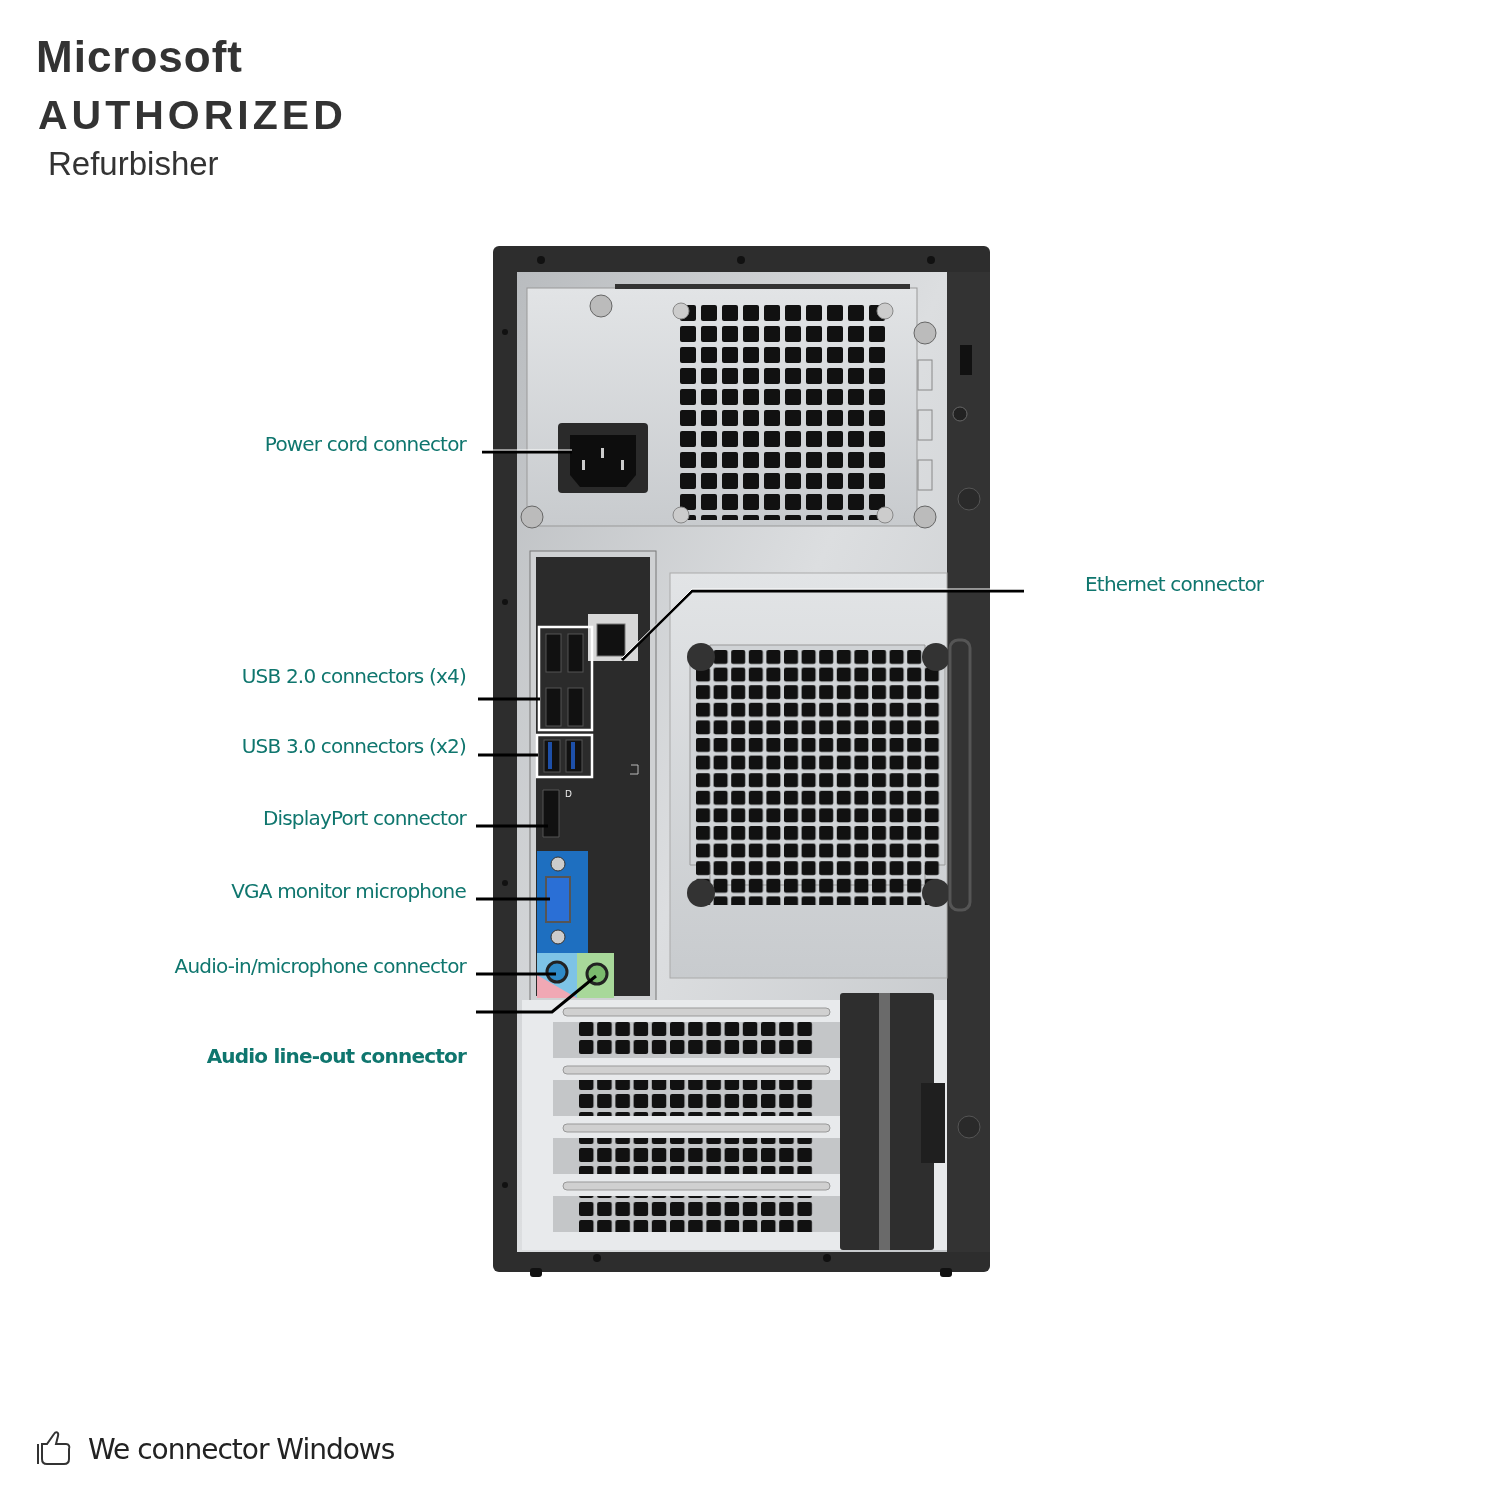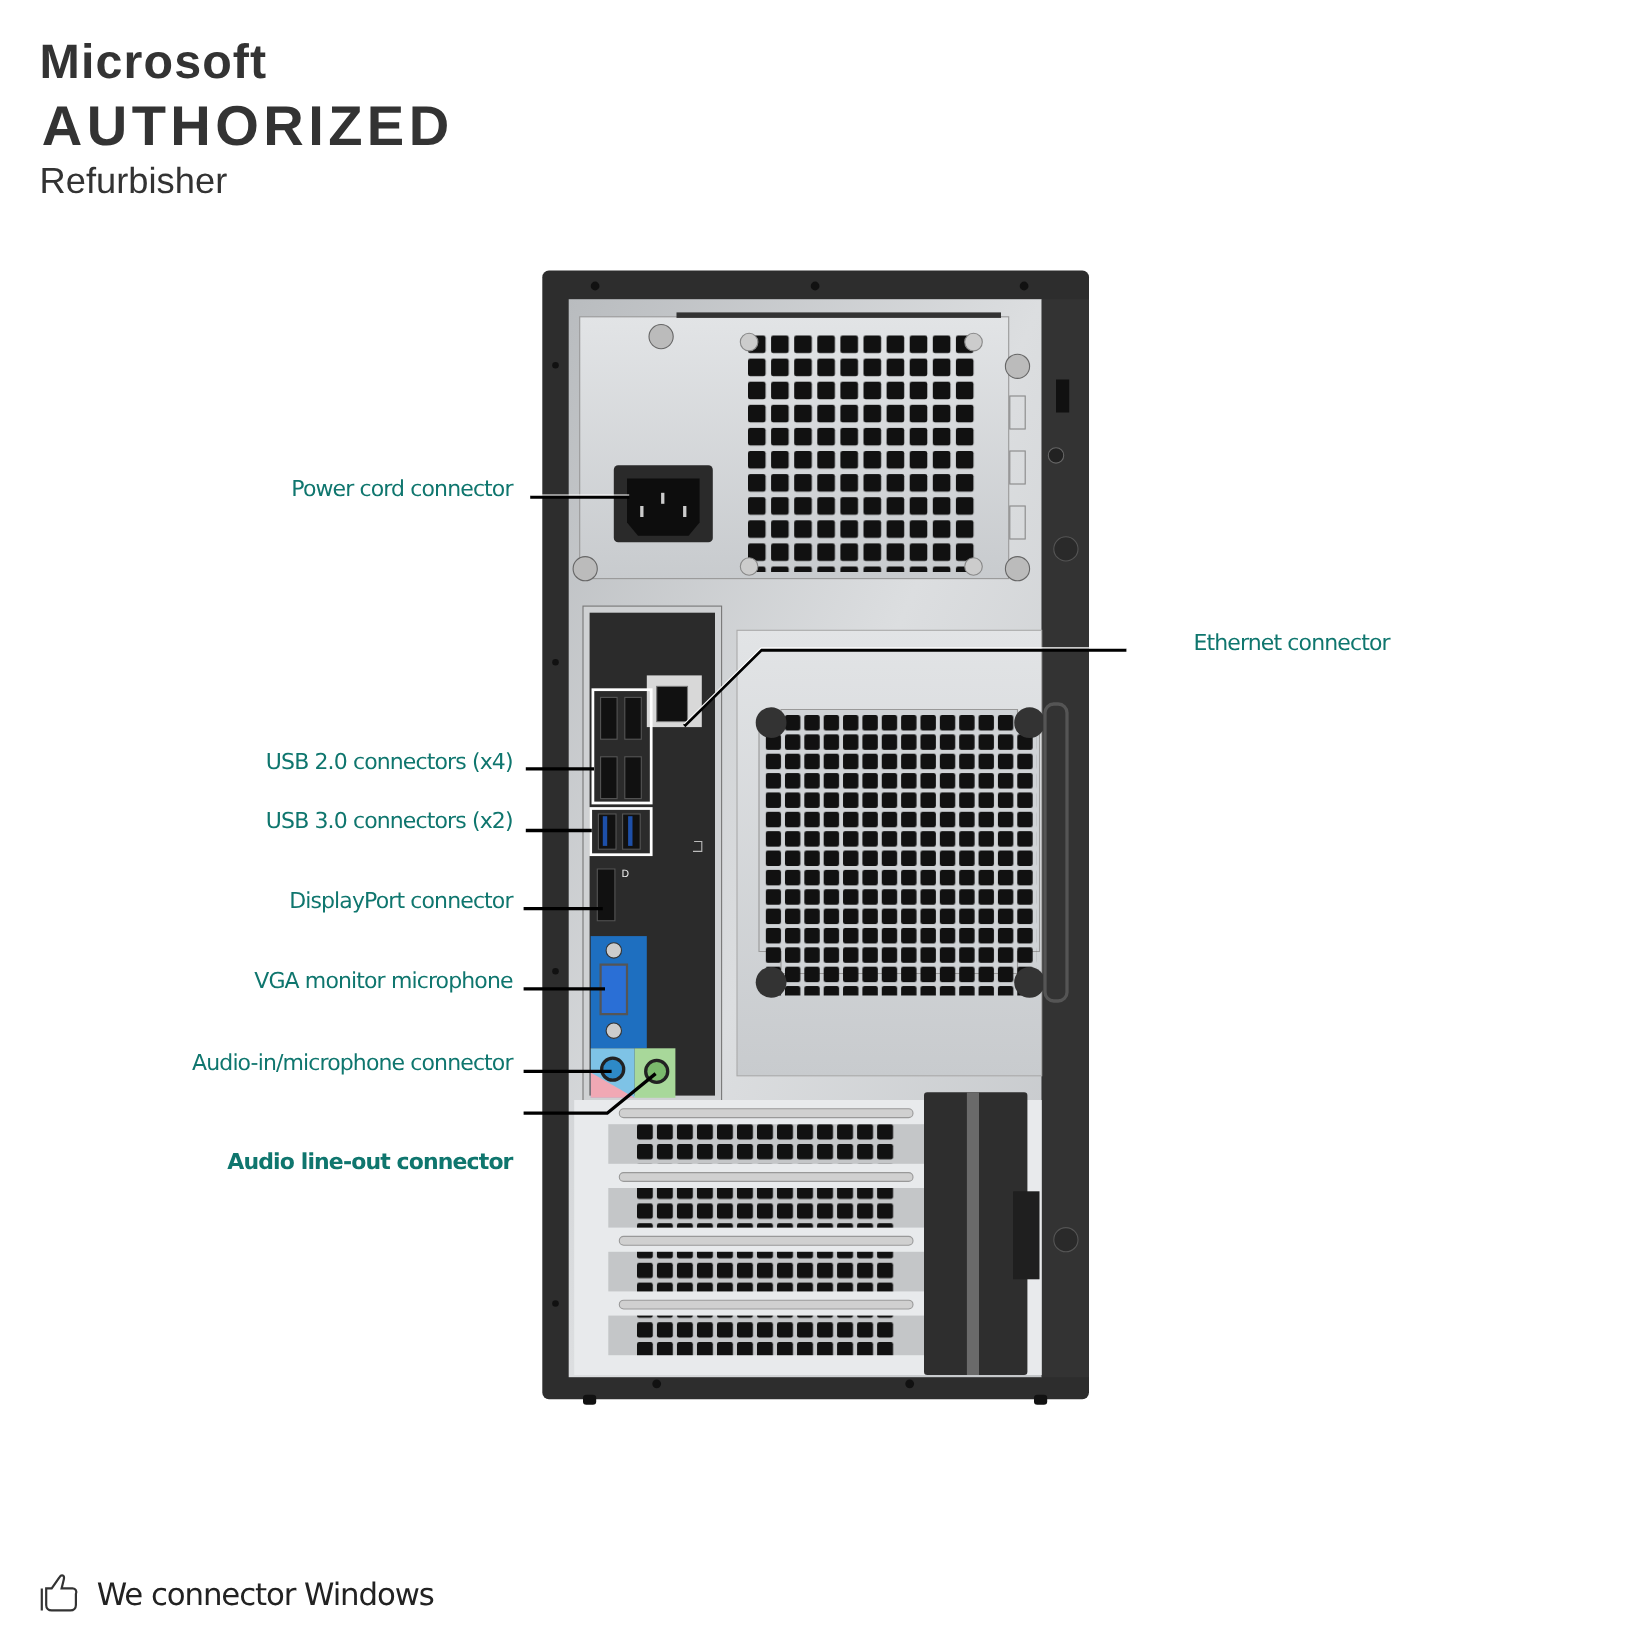--- a/index.html
+++ b/index.html
@@ -6,7 +6,7 @@
   body{width:1500px;height:1500px;position:relative;overflow:hidden;font-family:"Liberation Sans",sans-serif;}
   .logo{position:absolute;left:36px;top:22px;color:#333;}
   .logo .ms{font-size:44px;font-weight:bold;letter-spacing:1px;line-height:70px;}
-  .logo .auth{font-size:51px;font-weight:bold;letter-spacing:4px;line-height:46px;margin-left:2px;}
+  .logo .auth{font-size:41px;font-weight:bold;letter-spacing:4px;line-height:46px;margin-left:2px;}
   .logo .ref{font-size:33px;line-height:52px;margin-left:0;}
   .label{position:absolute;font-family:"DejaVu Sans",sans-serif;font-size:20px;color:#0f766e;white-space:nowrap;letter-spacing:-0.8px;}
   .label.r{text-align:right;right:1034px;}

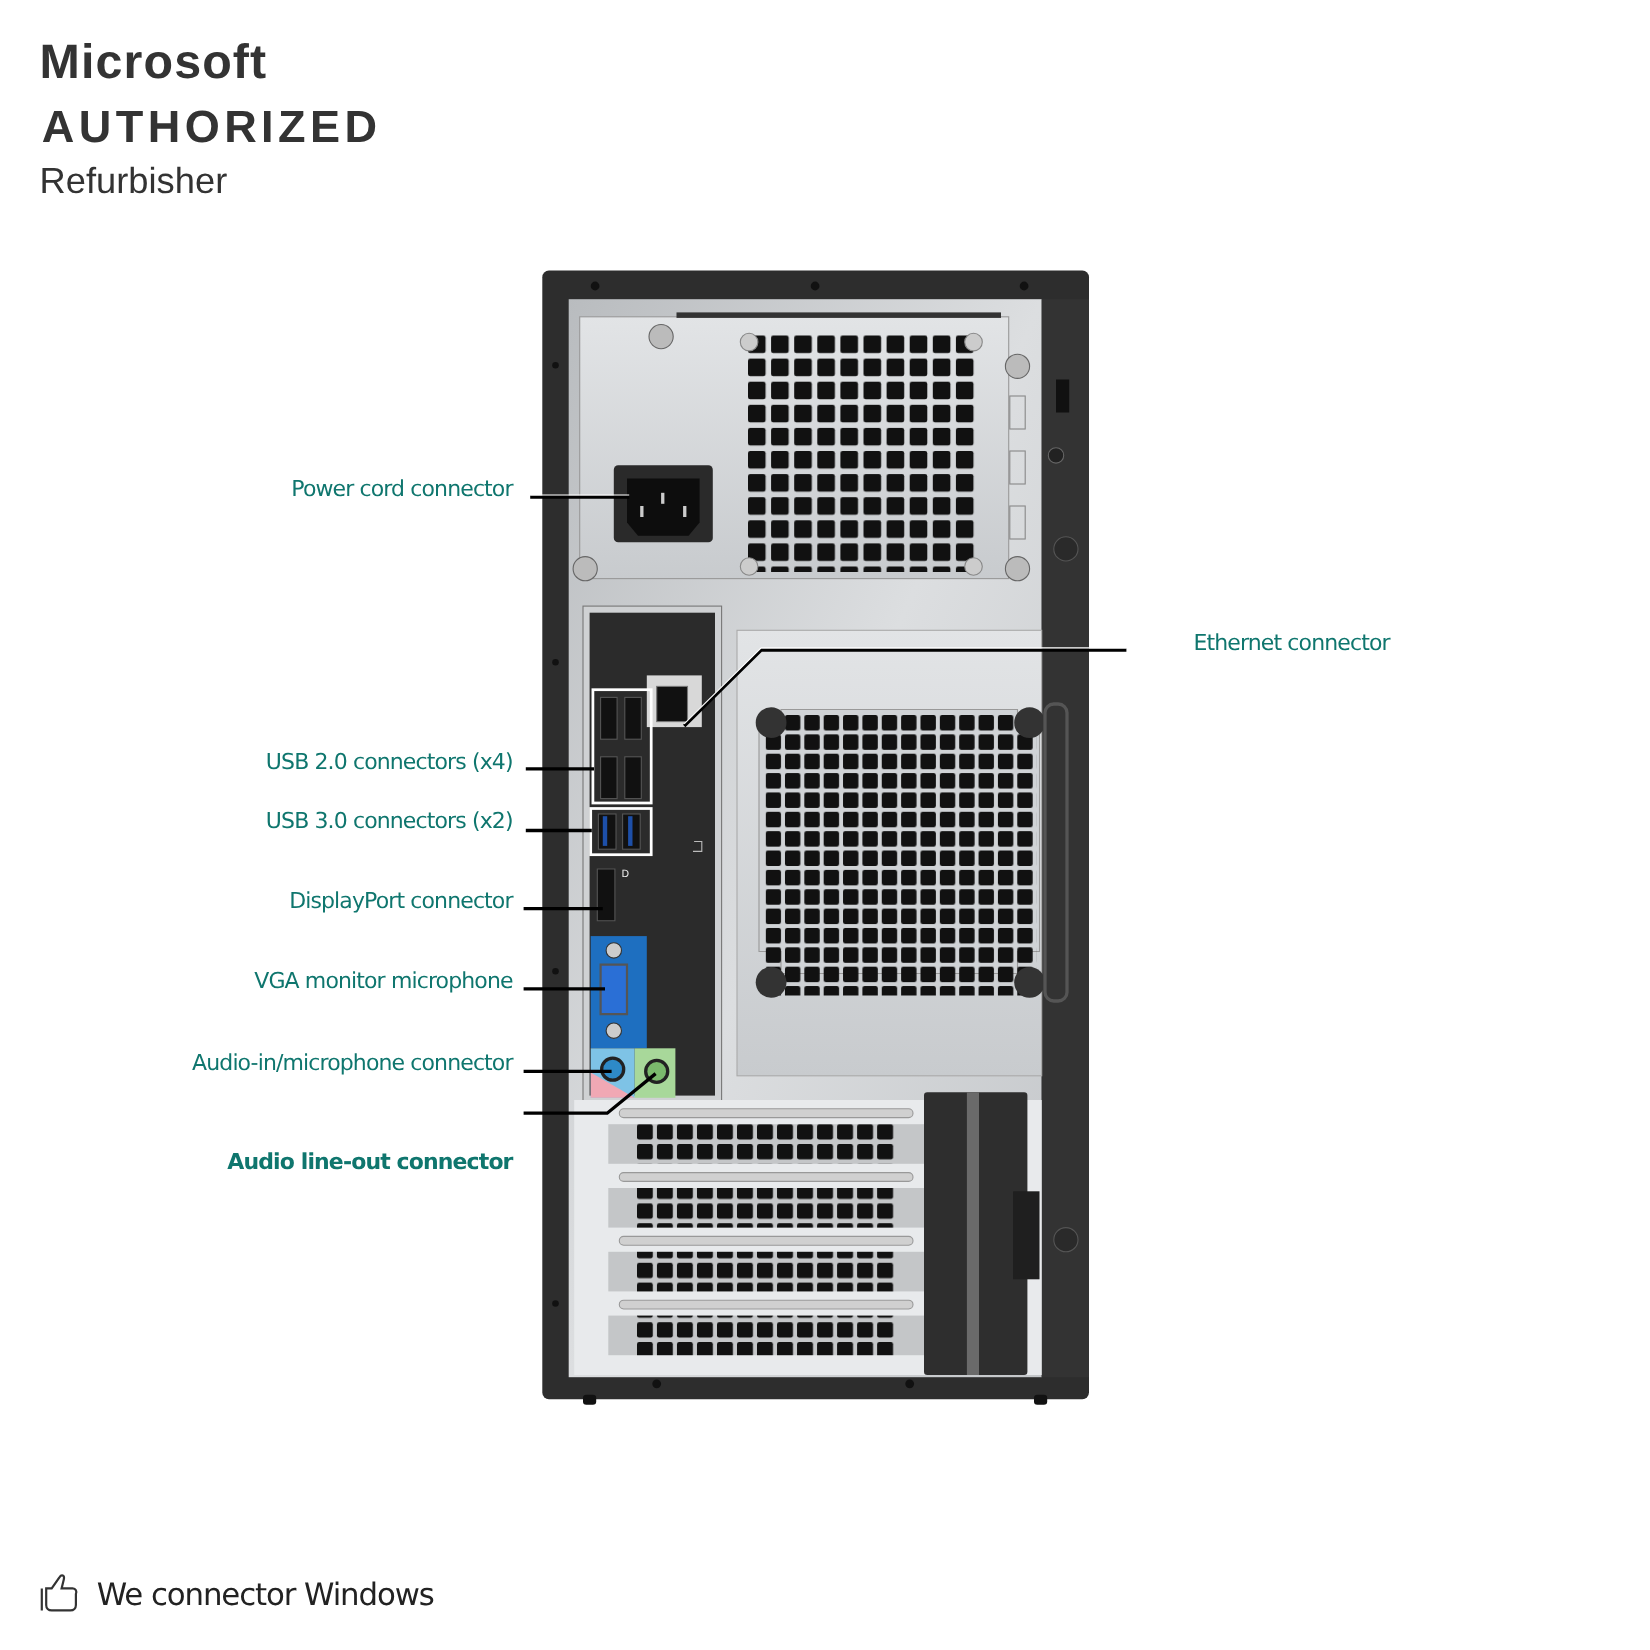--- a/index.html
+++ b/index.html
@@ -7,7 +7,7 @@
   .logo{position:absolute;left:36px;top:22px;color:#333;}
   .logo .ms{font-size:44px;font-weight:bold;letter-spacing:1px;line-height:70px;}
   .logo .auth{font-size:41px;font-weight:bold;letter-spacing:4px;line-height:46px;margin-left:2px;}
-  .logo .ref{font-size:33px;line-height:52px;margin-left:0;}
+  .logo .ref{font-size:33px;line-height:52px;margin-left:12px;}
   .label{position:absolute;font-family:"DejaVu Sans",sans-serif;font-size:20px;color:#0f766e;white-space:nowrap;letter-spacing:-0.8px;}
   .label.r{text-align:right;right:1034px;}
   .footer{position:absolute;left:36px;top:1430px;display:flex;align-items:center;gap:14px;}

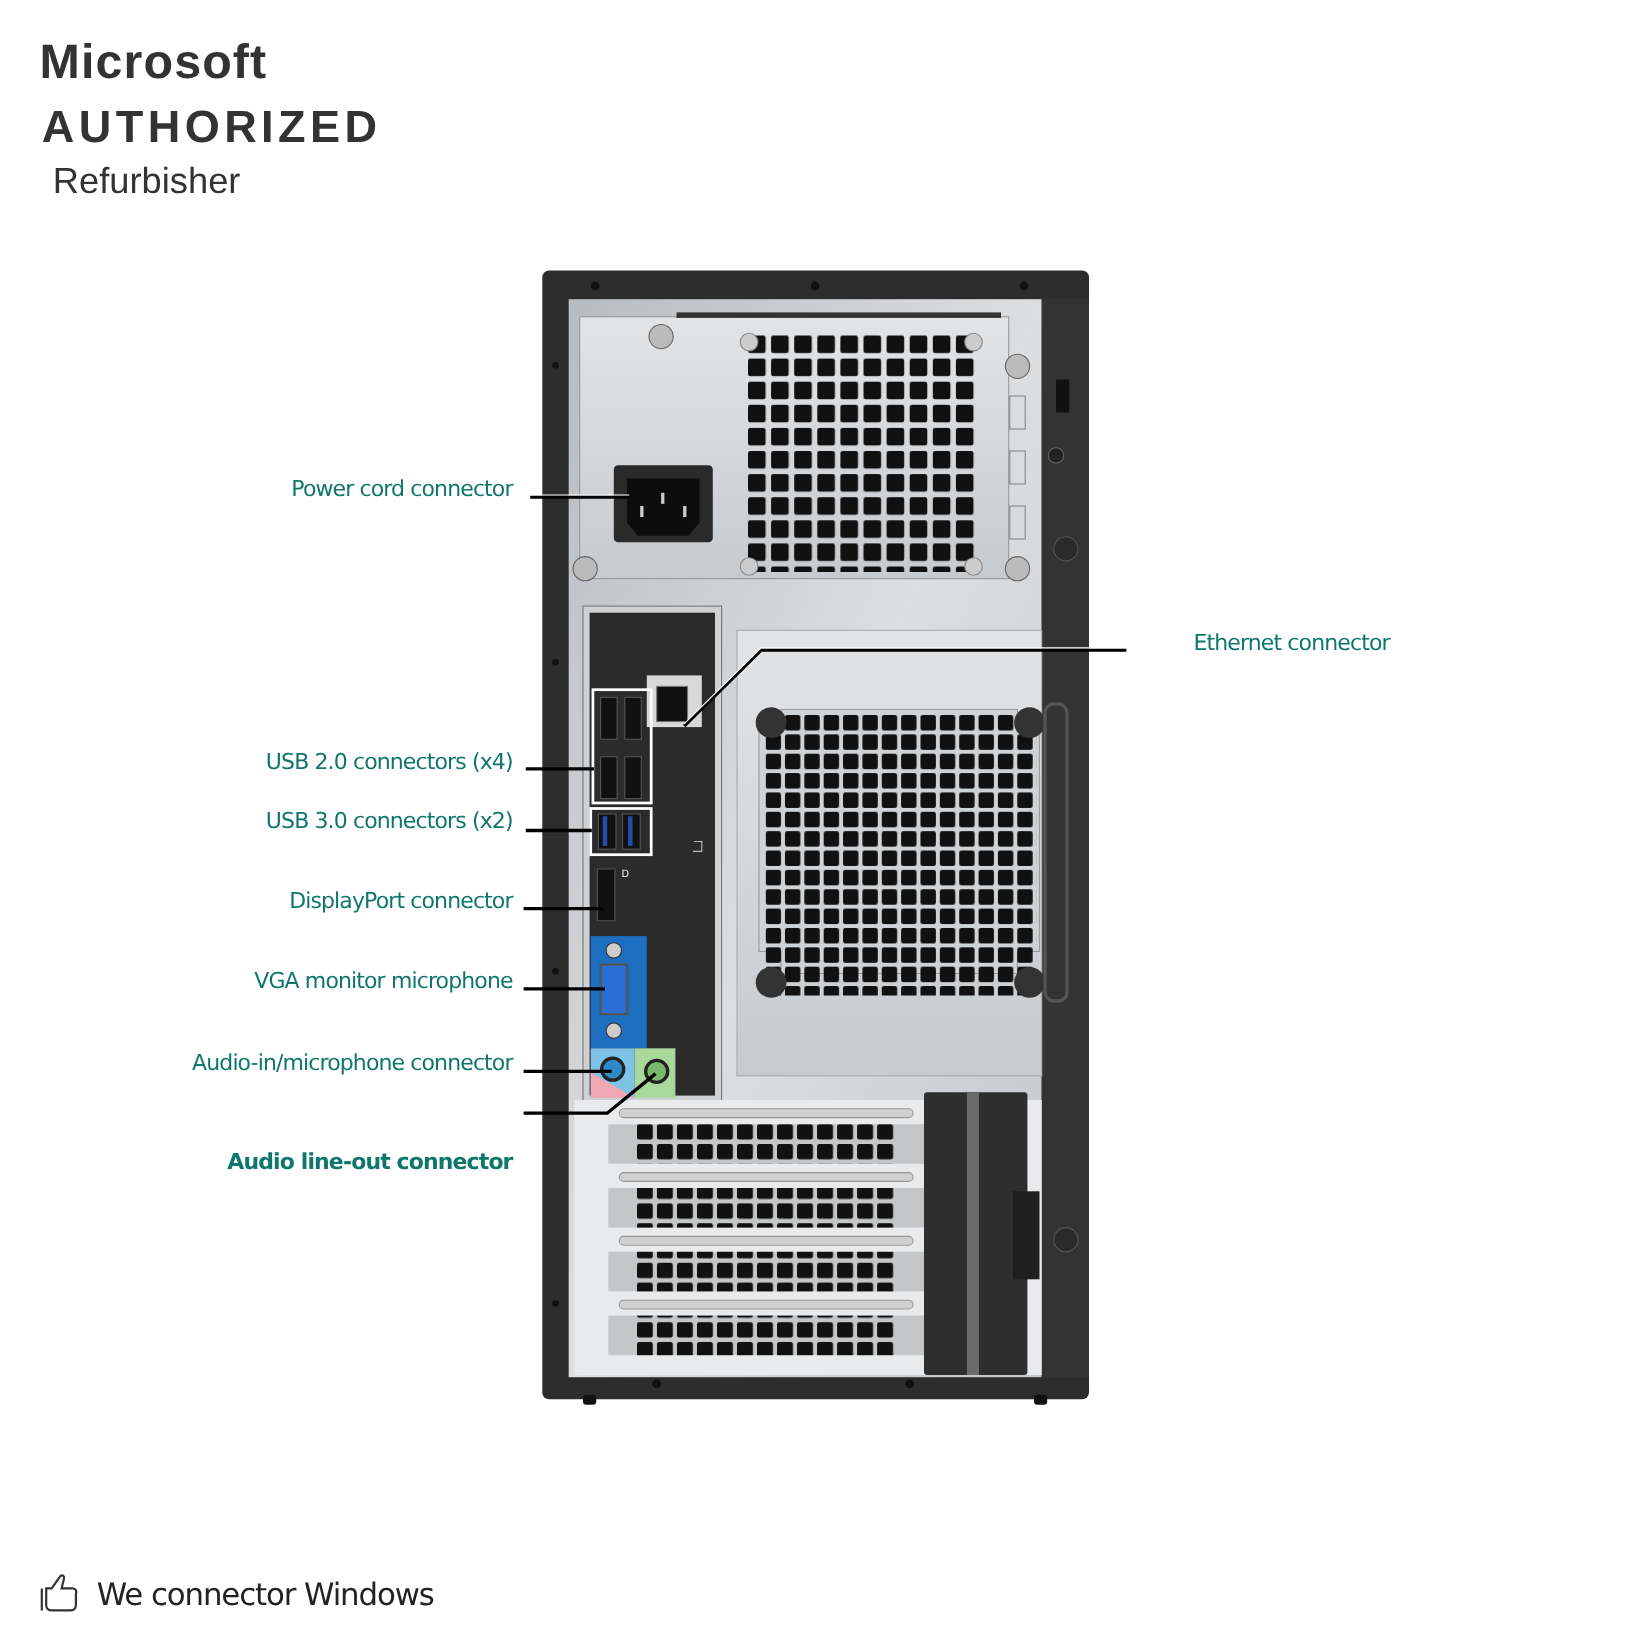--- a/index.html
+++ b/index.html
@@ -180,7 +180,7 @@
 
 <div class="label r" style="top:432px;">Power cord connector</div>
 <div class="label" style="left:1085px;top:572px;">Ethernet connector</div>
-<div class="label r" style="top:680px;text-align:right;">USB 2.0 connectors (x4)</div>
+<div class="label r" style="top:664px;text-align:right;">USB 2.0 connectors (x4)</div>
 <div class="label r" style="top:734px;">USB 3.0 connectors (x2)</div>
 <div class="label r" style="top:806px;">DisplayPort connector</div>
 <div class="label r" style="top:879px;">VGA monitor microphone</div>

